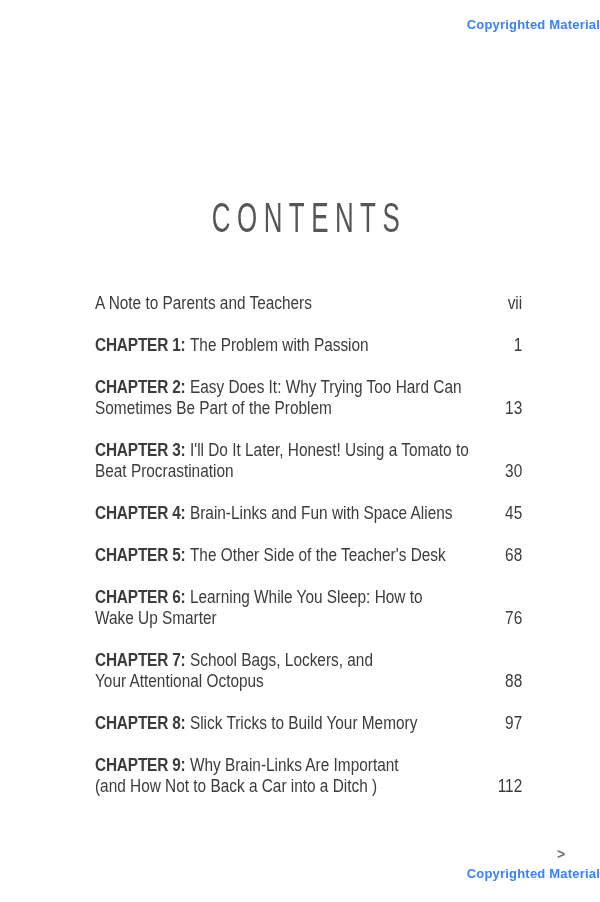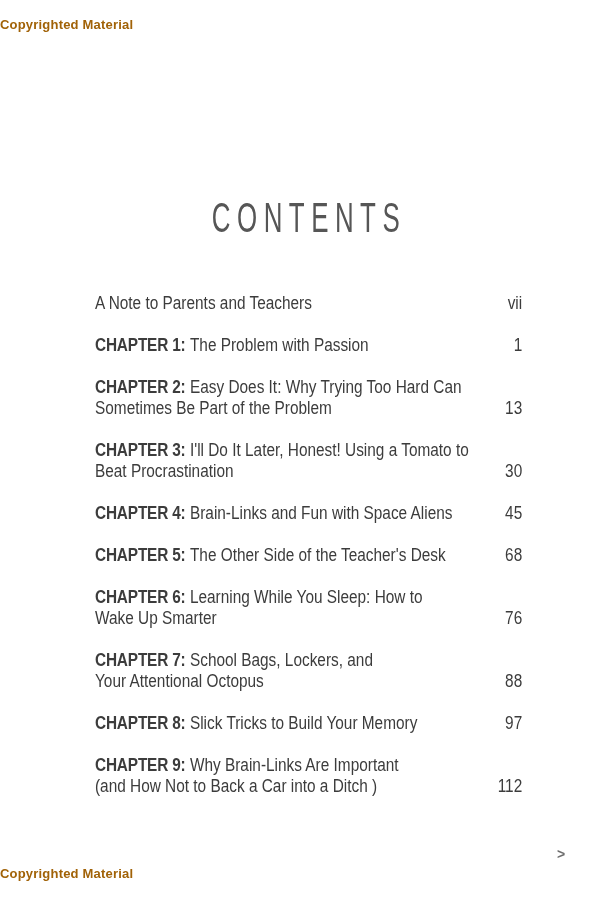--- a/index.html
+++ b/index.html
@@ -17,10 +17,10 @@
   .copyright {
     position: absolute;
     left: 0; width: 100%;
-    text-align: left;
+    text-align: right;
     font-size: 13px;
     font-weight: 700;
-    color: #a16207;
+    color: #3b82f6;
     letter-spacing: 0.2px;
   }
   .copyright.top { top: 17px; }

